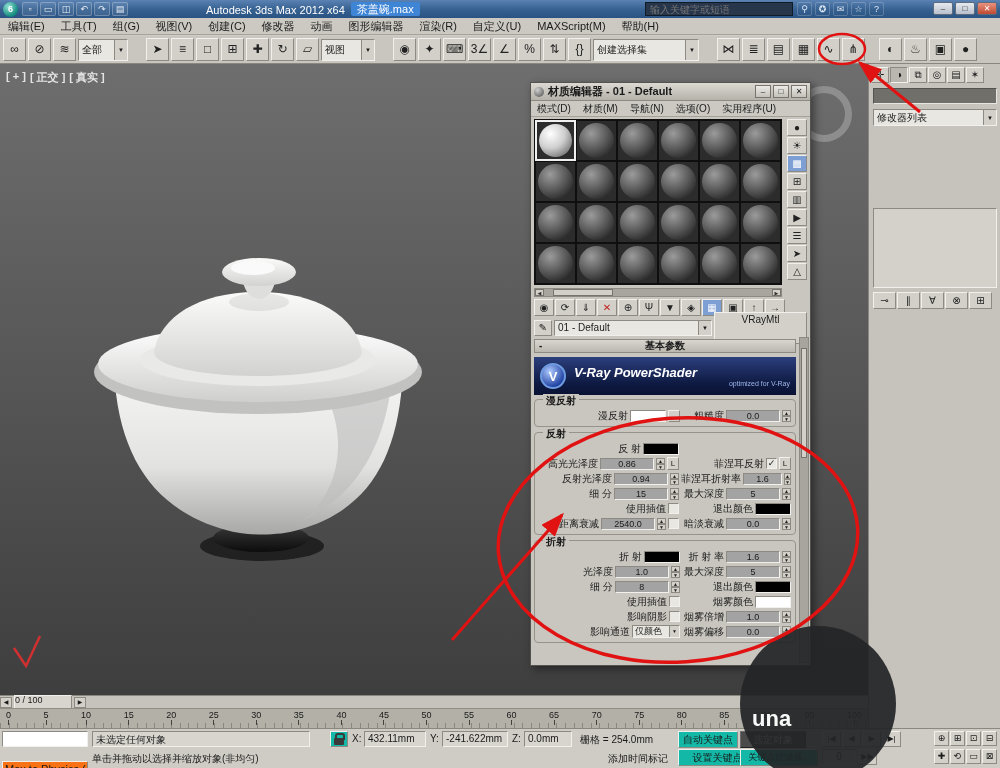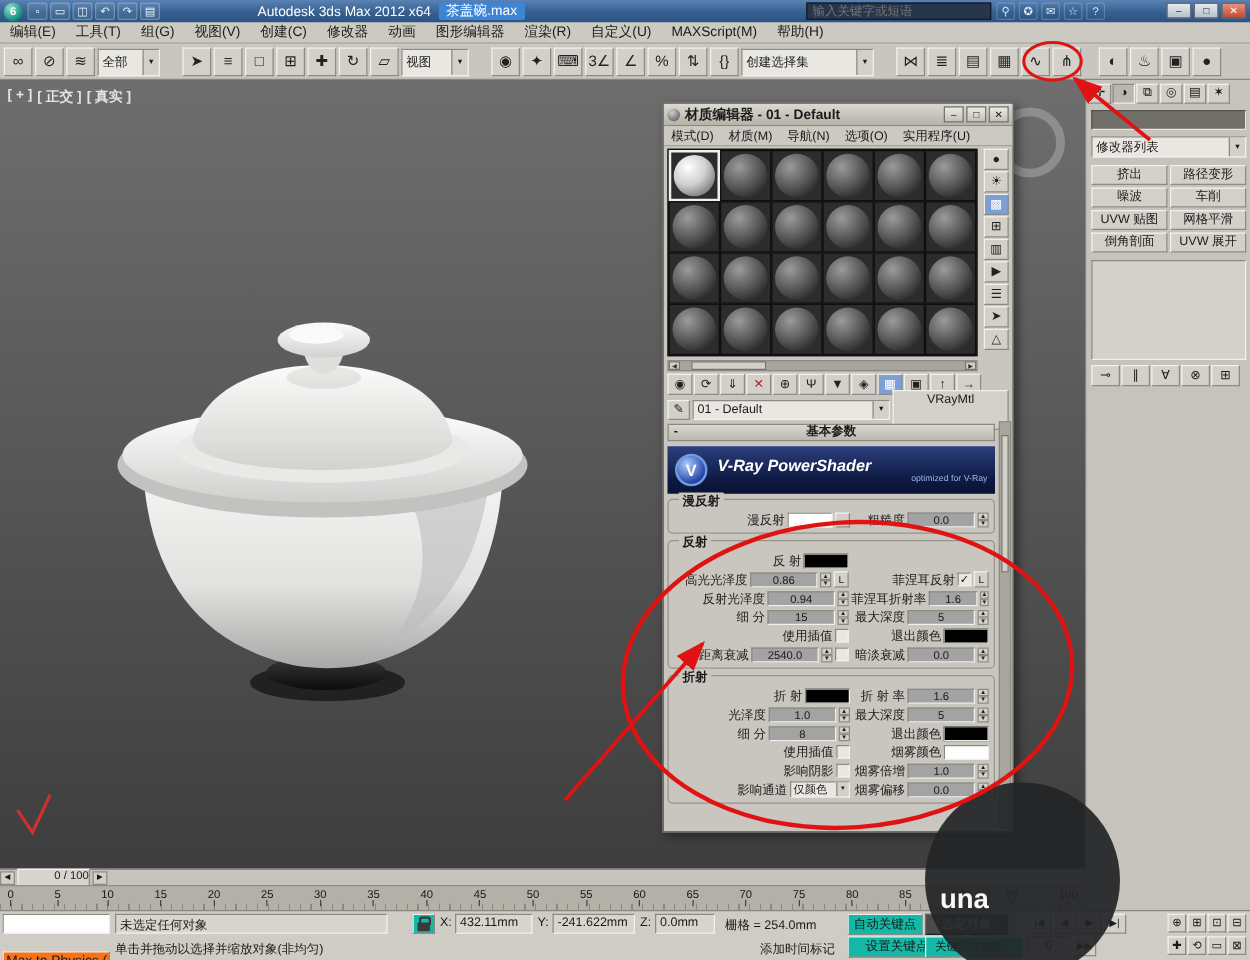--- a/index.html
+++ b/index.html
@@ -281,16 +281,6 @@
       <span>修改器列表</span>
       <span class="tb-dd-arrow" style="margin-left:auto;height:15px">▼</span>
     </div>
-    <div id="cp-btns">
-        <div class="cp-btn">挤出</div>
-        <div class="cp-btn">路径变形</div>
-        <div class="cp-btn">噪波</div>
-        <div class="cp-btn">车削</div>
-        <div class="cp-btn">UVW 贴图</div>
-        <div class="cp-btn">网格平滑</div>
-        <div class="cp-btn">倒角剖面</div>
-        <div class="cp-btn">UVW 展开</div>
-      </div>
     <div id="cp-stack"></div>
     <div id="cp-stack-tools">
         <div class="cp-tool">⊸</div>

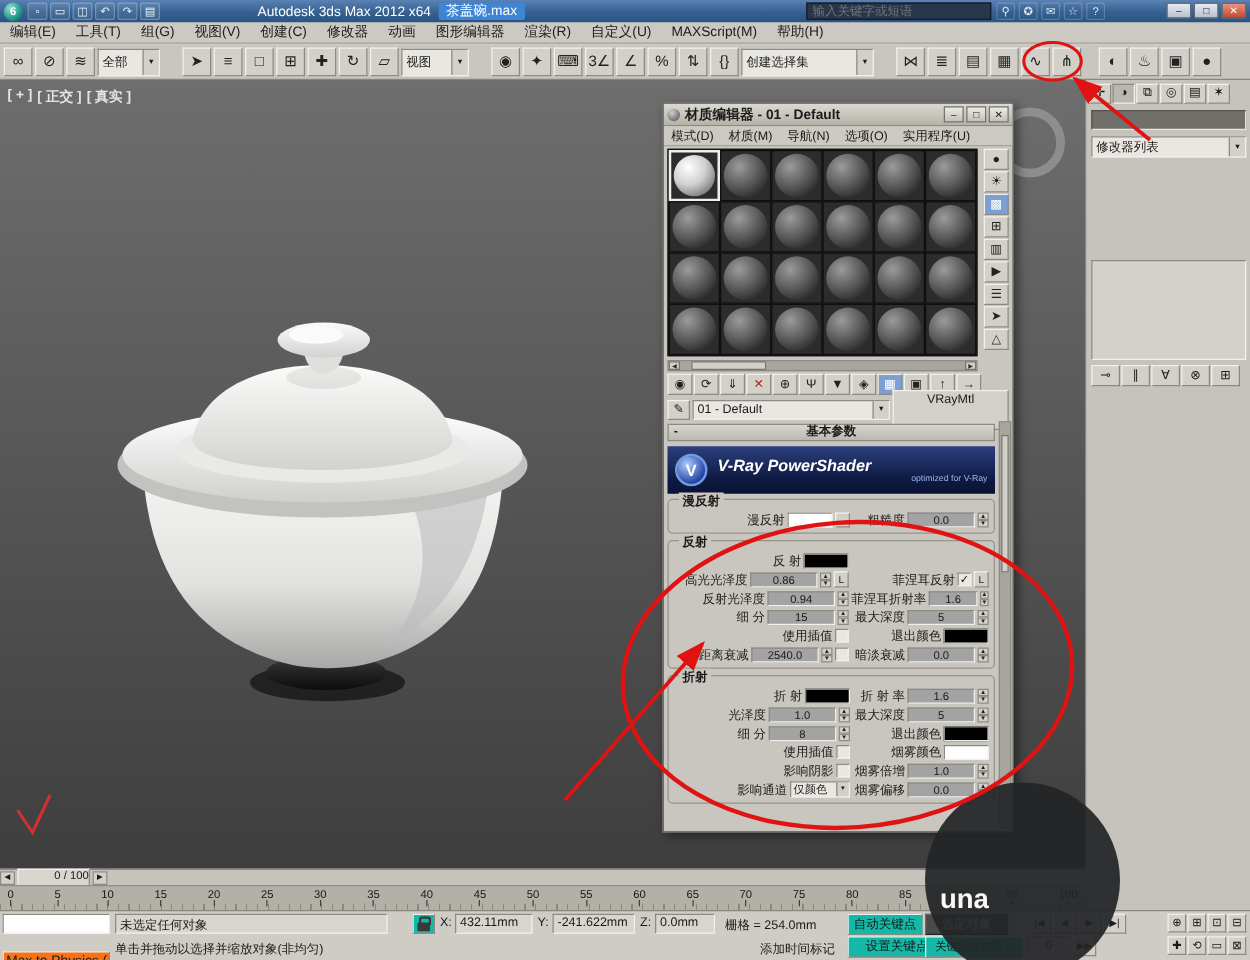--- a/index.html
+++ b/index.html
@@ -107,7 +107,7 @@
   
   #timeslider{position:absolute;left:0;top:695px;width:868px;height:13px;background:#c6c3bc;border-top:1px solid #8a877f;display:flex;align-items:center;z-index:5}
   .ts-arrow{width:12px;height:11px;background:#d3d0c9;border:1px solid #8d8a83;font-size:6px;line-height:9px;text-align:center}
-  #ts-handle{width:58px;height:14px;margin-left:2px;background:#d8d5ce;border:1px solid;border-color:#f2f0ec #8d8a83 #8d8a83 #f2f0ec;font-size:9px;text-align:right;line-height:9px}
+  #ts-handle{width:58px;height:14px;margin-left:2px;background:#d8d5ce;border:1px solid;border-color:#f2f0ec #8d8a83 #8d8a83 #f2f0ec;font-size:9px;text-align:left;line-height:9px}
   #ruler{position:absolute;left:0;top:708px;width:868px;height:20px;background:#b3b0a8;border-top:1px solid #908d85;z-index:5;
     background-image:repeating-linear-gradient(to right,#8a8780 0 1px,transparent 1px 8.56px);background-position:0 bottom;background-size:100% 5px;background-repeat:no-repeat}
   #ruler-ticks{display:flex;justify-content:space-between;padding:1px 6px 0 6px}

